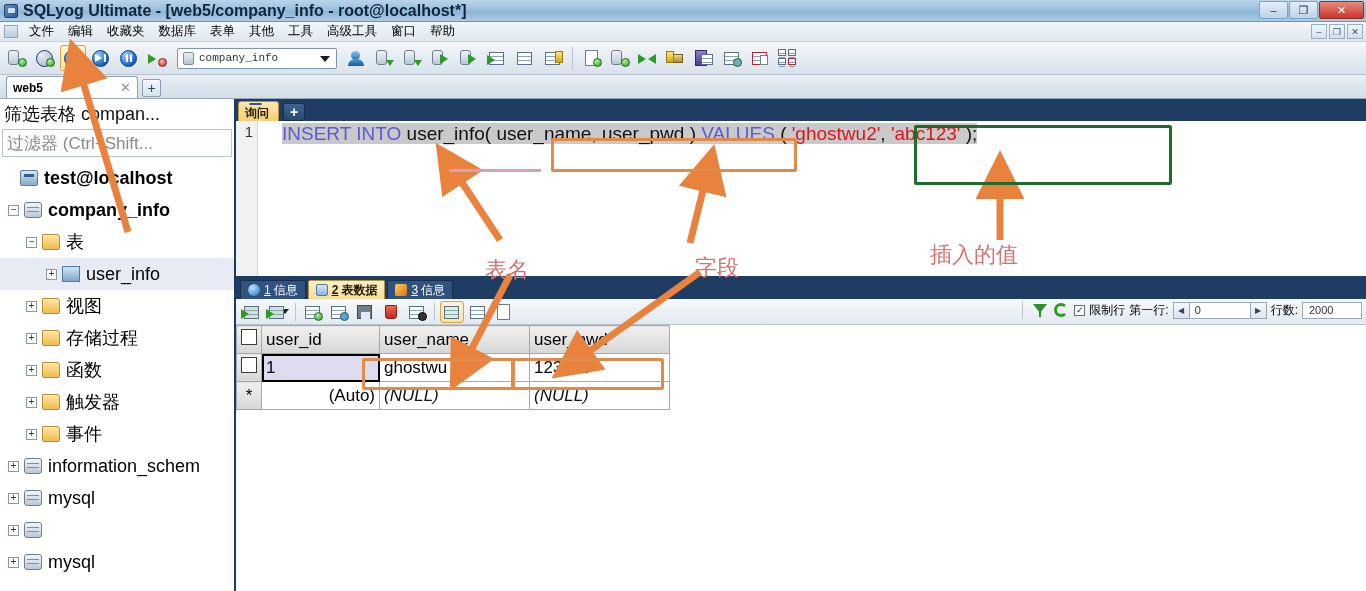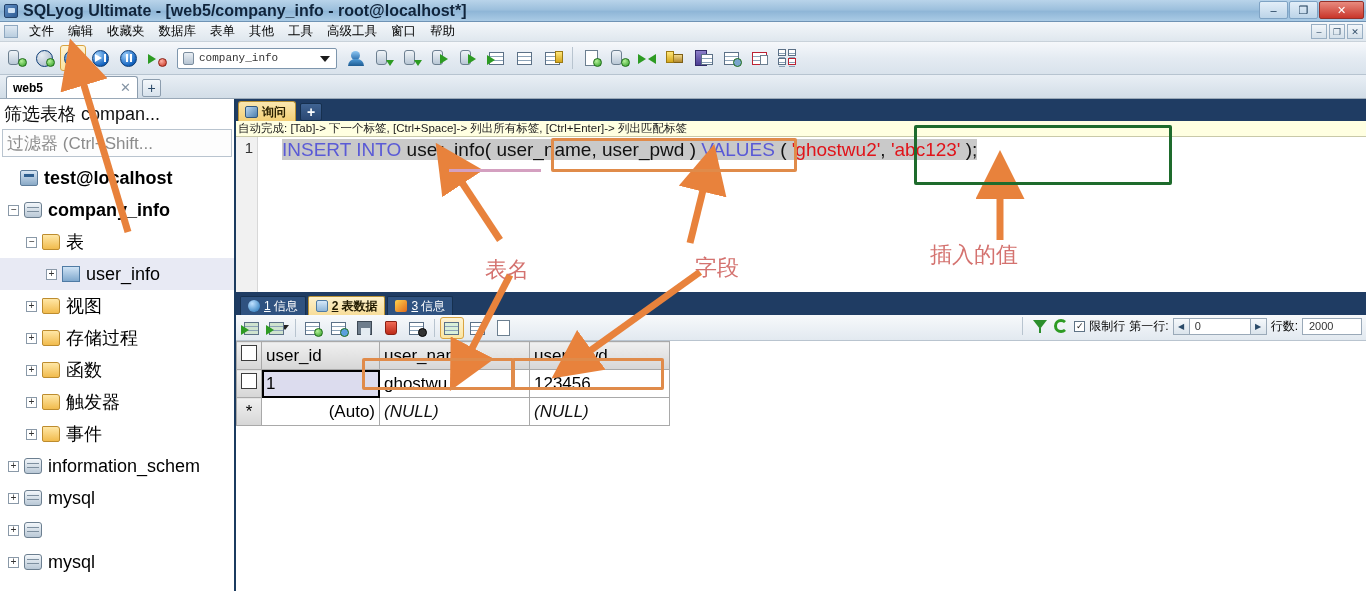--- a/index.html
+++ b/index.html
@@ -196,7 +196,7 @@
   .qtab{
     height:20px;background:linear-gradient(180deg,#fbe7b0,#f3cf76);
     border:1px solid #b99235;border-bottom:none;border-radius:3px 3px 0 0;
-    display:flex;align-items:center;padding:1px 9px 0 6px;font-size:12px;font-weight:bold;color:#2a2000;
+    display:flex;align-items:center;padding:1px 9px 0 6px;font-size:12px;font-weight:bold;color:#2a2000;flex-direction:column;
   }
   .qtab .qico{ width:13px;height:12px;margin-right:4px;
      background:linear-gradient(135deg,#b9d6f0,#4d7fae);border:1px solid #32587f;border-radius:2px;}

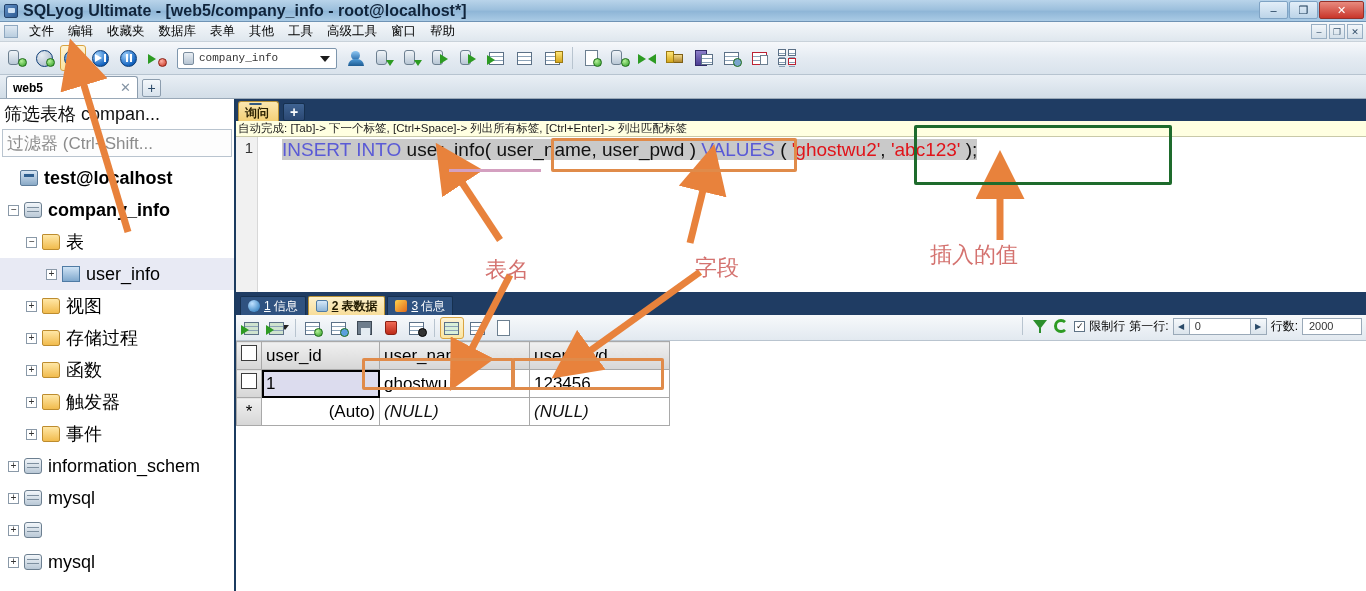--- a/index.html
+++ b/index.html
@@ -560,7 +560,6 @@
       <div class="qaddtab">+</div>
     </div>
 
-    <div class="hintbar">自动完成:  [Tab]-&gt; 下一个标签,  [Ctrl+Space]-&gt; 列出所有标签,  [Ctrl+Enter]-&gt; 列出匹配标签</div>
 
     <div class="editor">
       <div class="gutter">1</div>

